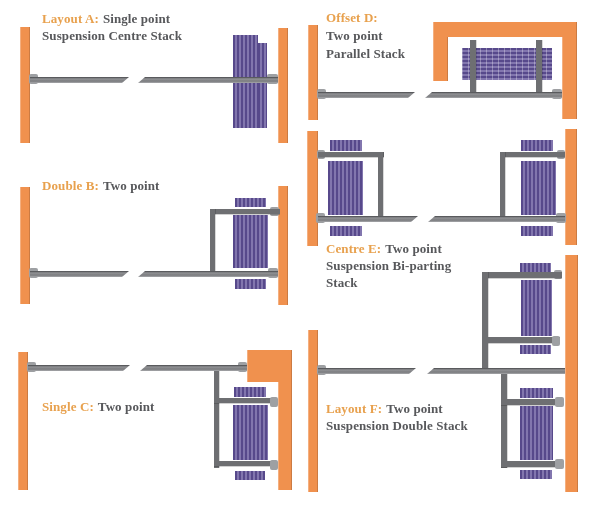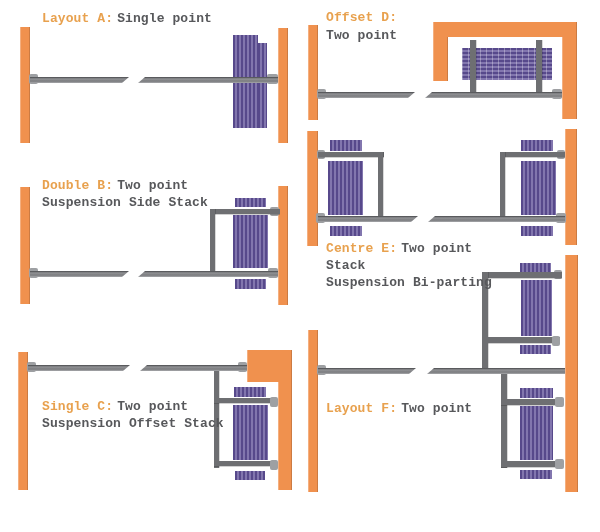--- a/index.html
+++ b/index.html
@@ -4,7 +4,7 @@
 <style>
   html,body{margin:0;padding:0;background:#fff;}
   #canvas{position:relative;width:600px;height:532px;background:var(--background,#fff);overflow:hidden;
-          font-family:Liberation Mono, monospace;}
+          font-family:Liberation Serif, serif;}
   .wall{position:absolute;background:var(--wall-orange);z-index:2;
         box-shadow:inset -1px 0 0 rgba(0,0,0,.15), inset 1px 0 0 rgba(255,255,255,.28);}
   .stack-v{position:absolute;z-index:1;

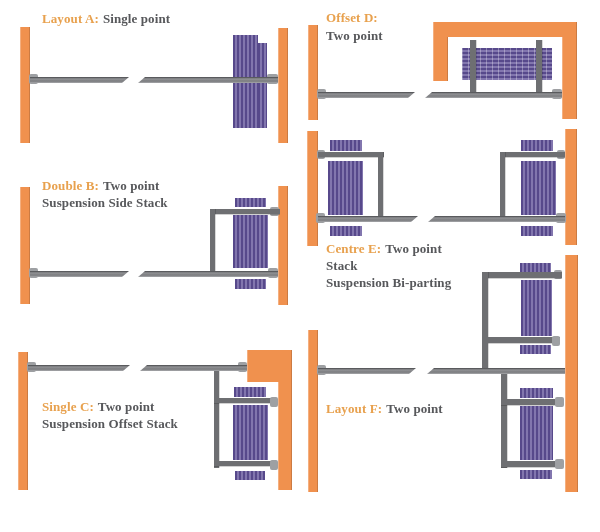--- a/index.html
+++ b/index.html
@@ -31,6 +31,7 @@
 
   <div class="lbl" style="left:42px;top:10px;">
     <span class="acc">Layout A:</span><span class="rest">Single point</span>
+    <div>Suspension Centre Stack</div>
   </div>
   <div class="wall" style="left:20px;top:27px;width:10px;height:116px;"></div>
   <div class="wall" style="left:278px;top:28px;width:10px;height:115px;"></div>

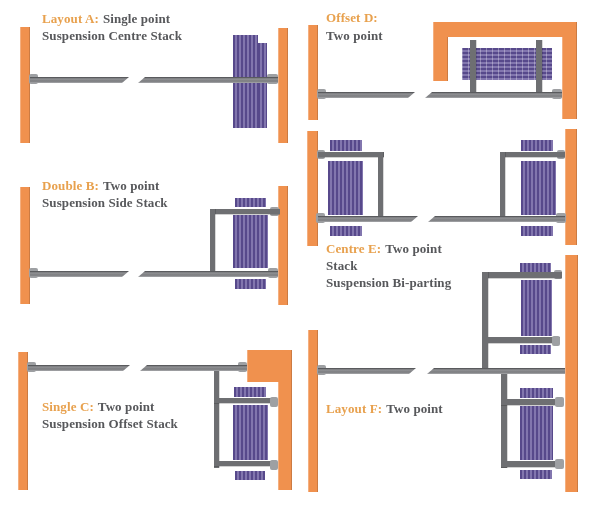--- a/index.html
+++ b/index.html
@@ -82,6 +82,7 @@
   <div class="lbl lbl-d" style="left:326px;top:9px;">
     <span class="acc">Offset D:</span><span></span>
     <div>Two point</div>
+    <div>Parallel Stack</div>
   </div>
   <div class="wall" style="left:308px;top:25px;width:10px;height:95px;"></div>
   <div class="wall" style="left:433px;top:22px;width:144px;height:15px;"></div>

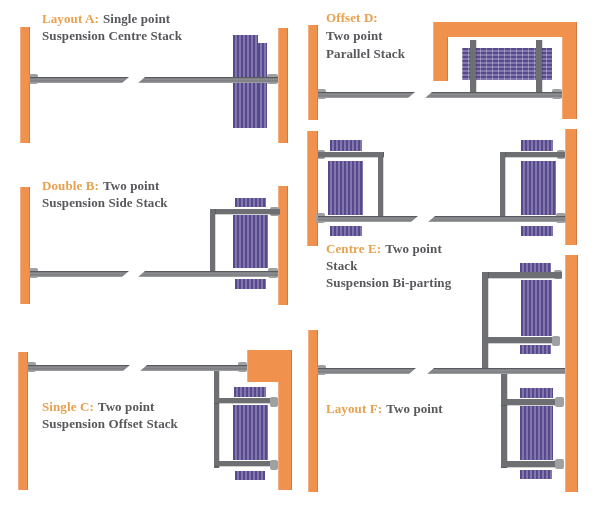--- a/index.html
+++ b/index.html
@@ -44,7 +44,6 @@
 
   <div class="lbl" style="left:42px;top:177px;">
     <span class="acc">Double B:</span><span class="rest">Two point</span>
-    <div>Suspension Side Stack</div>
   </div>
   <div class="wall" style="left:20px;top:187px;width:10px;height:117px;"></div>
   <div class="wall" style="left:278px;top:186px;width:10px;height:119px;"></div>

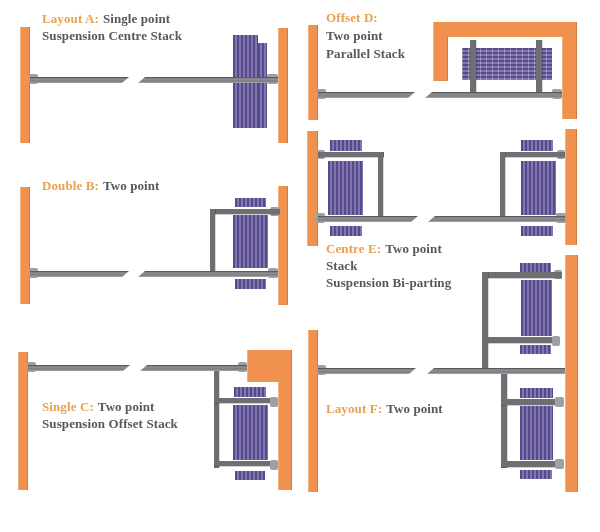--- a/index.html
+++ b/index.html
@@ -97,8 +97,8 @@
 
   <div class="lbl" style="left:326px;top:240px;">
     <span class="acc">Centre E:</span><span class="rest">Two point</span>
+    <div>Suspension Bi-parting</div>
     <div>Stack</div>
-    <div>Suspension Bi-parting</div>
   </div>
   <div class="wall" style="left:307px;top:131px;width:11px;height:115px;"></div>
   <div class="wall" style="left:565px;top:129px;width:12px;height:116px;"></div>

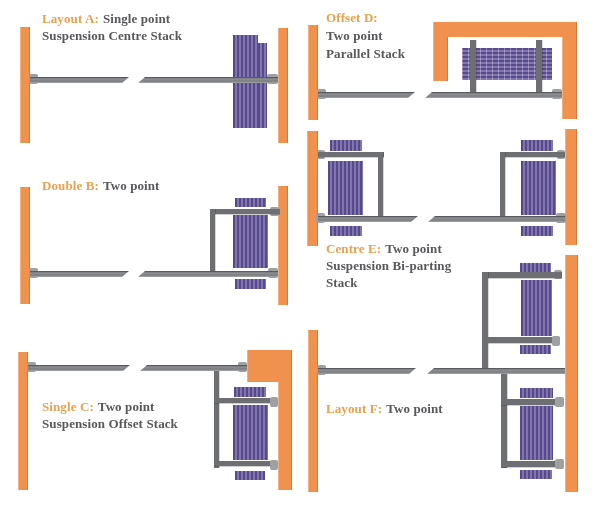--- a/index.html
+++ b/index.html
@@ -60,7 +60,6 @@
 
   <div class="lbl" style="left:42px;top:398px;">
     <span class="acc">Single C:</span><span class="rest">Two point</span>
-    <div>Suspension Offset Stack</div>
   </div>
   <div class="wall" style="left:18px;top:352px;width:10px;height:138px;"></div>
   <div class="wall" style="left:247px;top:350px;width:45px;height:32px;"></div>

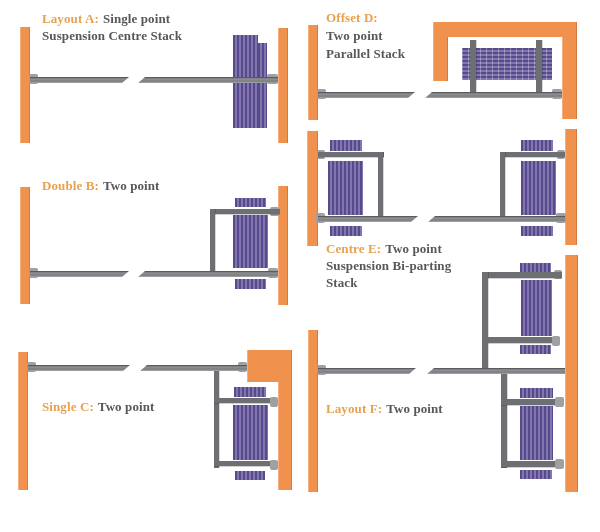--- a/index.html
+++ b/index.html
@@ -120,6 +120,7 @@
 
   <div class="lbl" style="left:326px;top:400px;">
     <span class="acc">Layout F:</span><span class="rest">Two point</span>
+    <div>Suspension Double Stack</div>
   </div>
   <div class="wall" style="left:308px;top:330px;width:10px;height:162px;"></div>
   <div class="wall" style="left:565px;top:255px;width:13px;height:237px;"></div>

